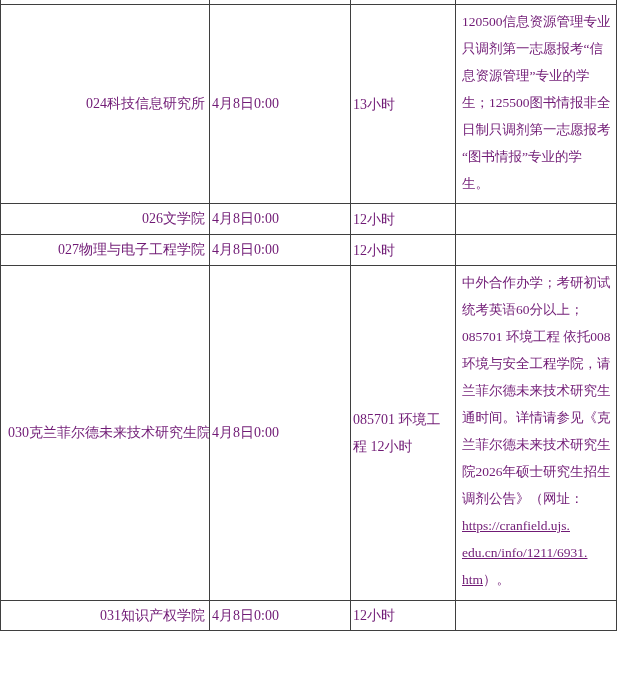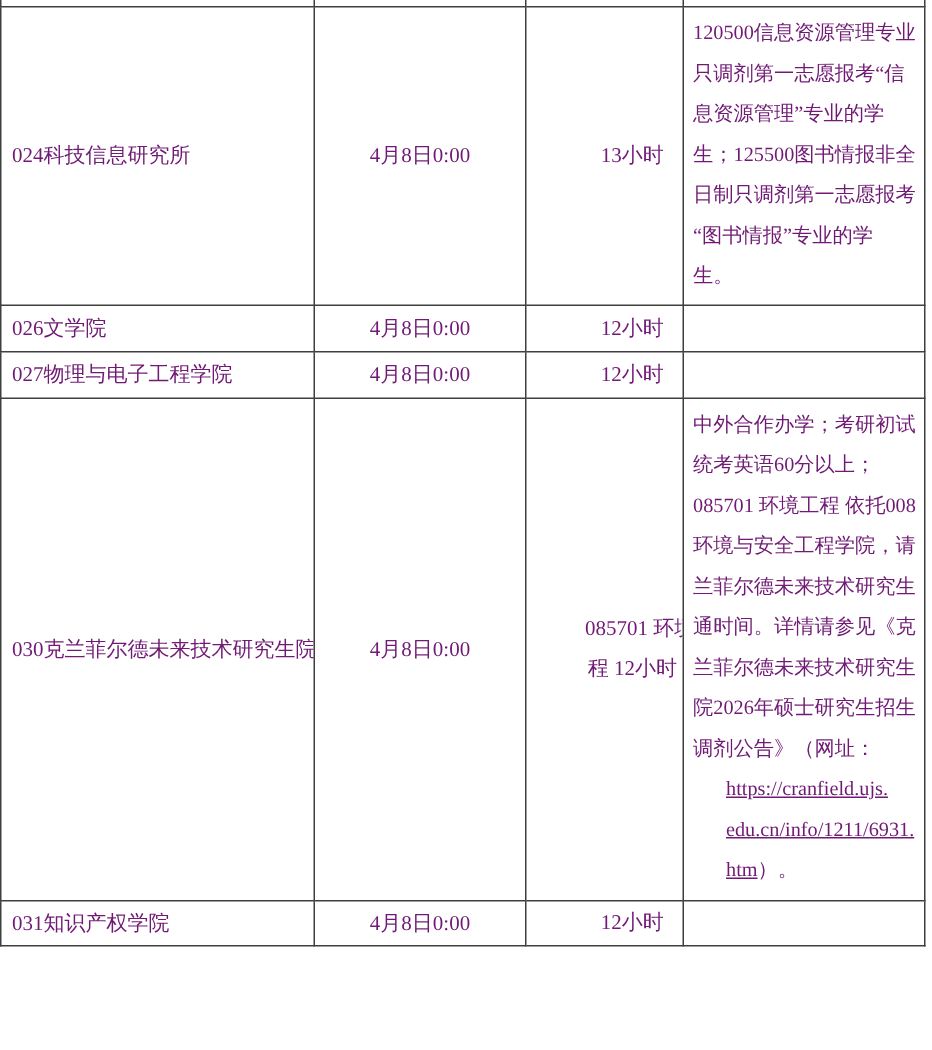--- a/index.html
+++ b/index.html
@@ -35,7 +35,7 @@
   tr.r-030 td{height:331px;}
   tr.r-031 td{height:26px;}
   td.c-name{
-    text-align:left;
+    text-align:right;
     vertical-align:middle;
     padding:0 4px 0 7px;
     white-space:nowrap;

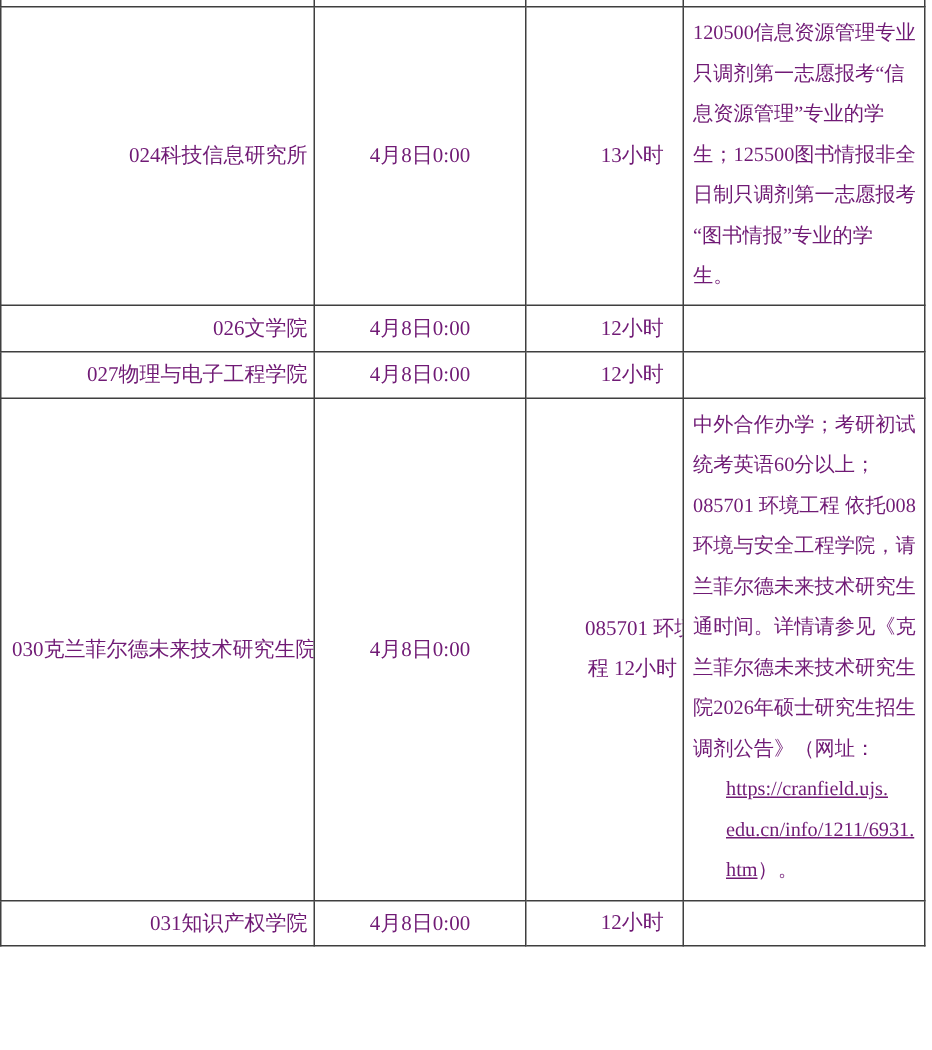--- a/index.html
+++ b/index.html
@@ -41,7 +41,7 @@
     white-space:nowrap;
   }
   td.c-date,td.c-dur{
-    text-align:center;
+    text-align:left;
     vertical-align:middle;
     padding:0 2px;
   }

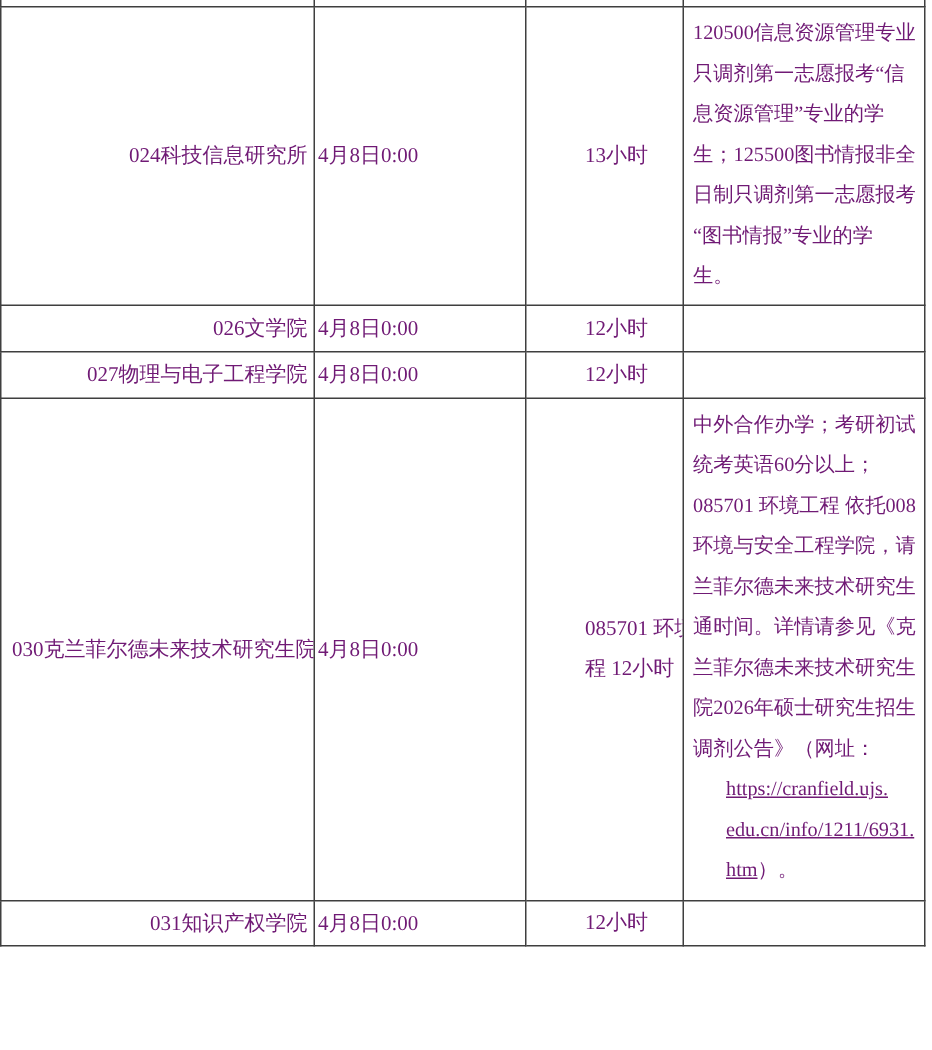--- a/index.html
+++ b/index.html
@@ -48,7 +48,6 @@
   td.c-dur .dline{
     line-height:27px;
     white-space:nowrap;
-    margin-left:37px;
   }
   td.c-notes{
     text-align:left;

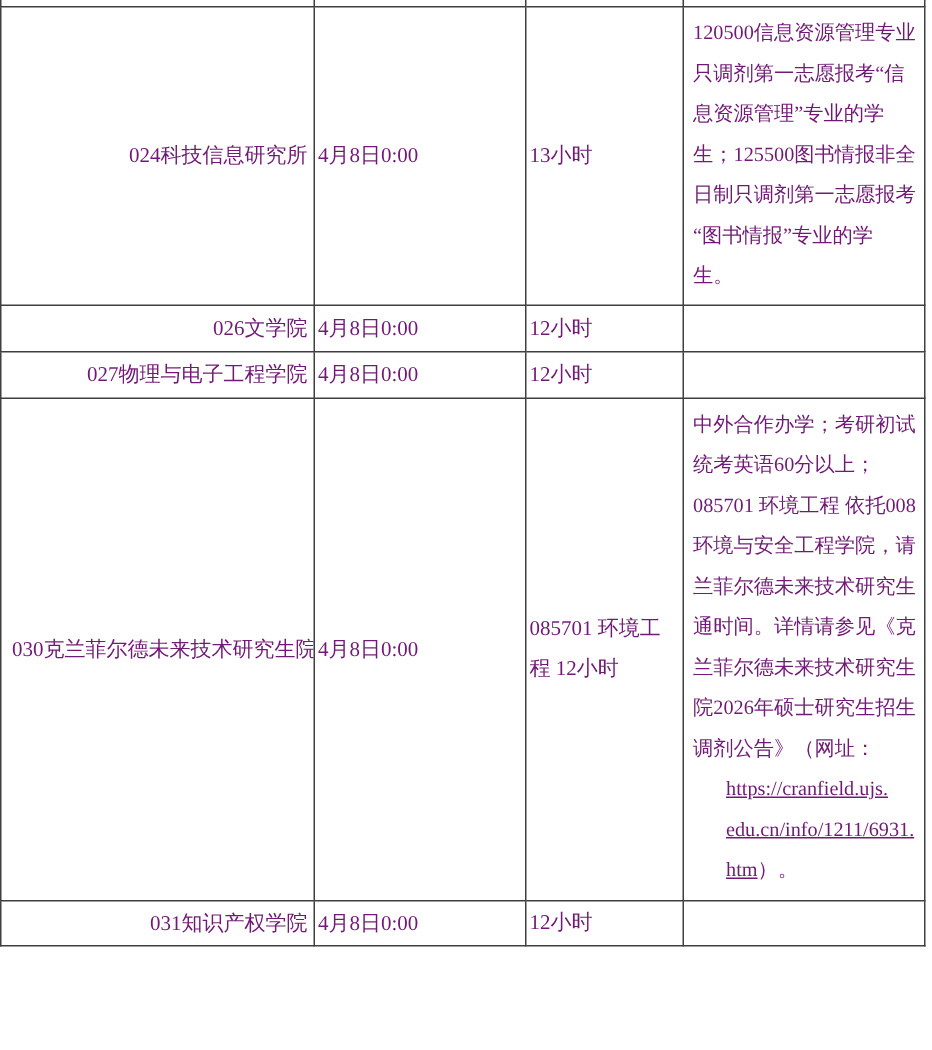--- a/index.html
+++ b/index.html
@@ -61,7 +61,6 @@
   }
   .lnk{
     text-decoration:underline;
-    margin-left:22px;
   }
 </style>
 </head>

